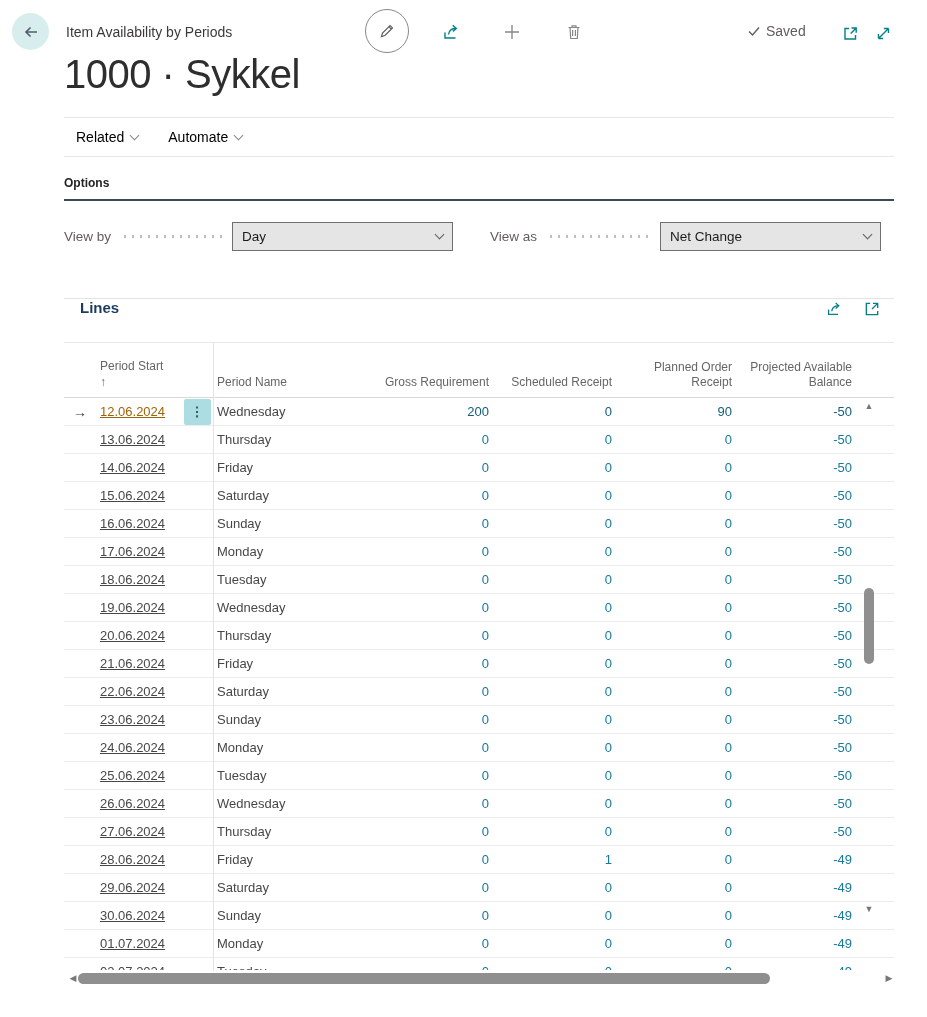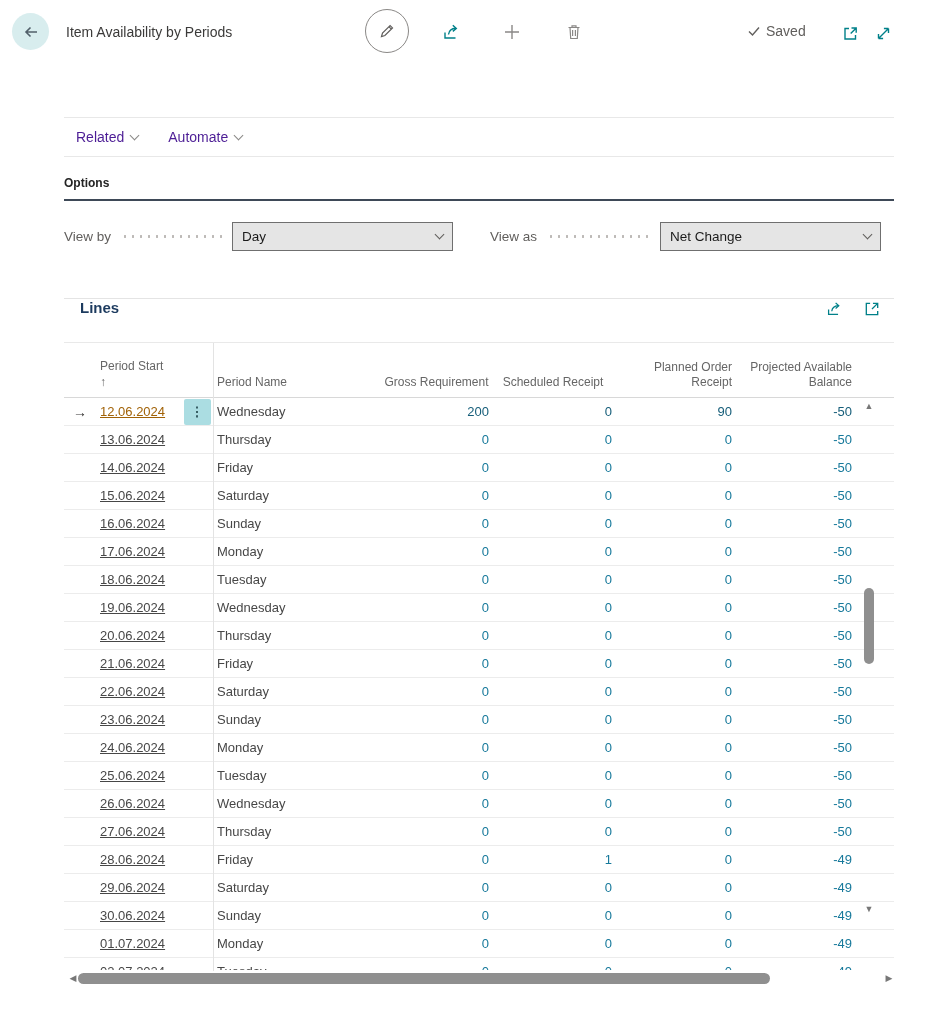--- a/index.html
+++ b/index.html
@@ -145,6 +145,7 @@
     </span>
   </div>
 
+  <div class="page-title">1000 · Sykkel</div>
   <div class="hdiv" style="top:117px;"></div>
 
   <div class="menubar">

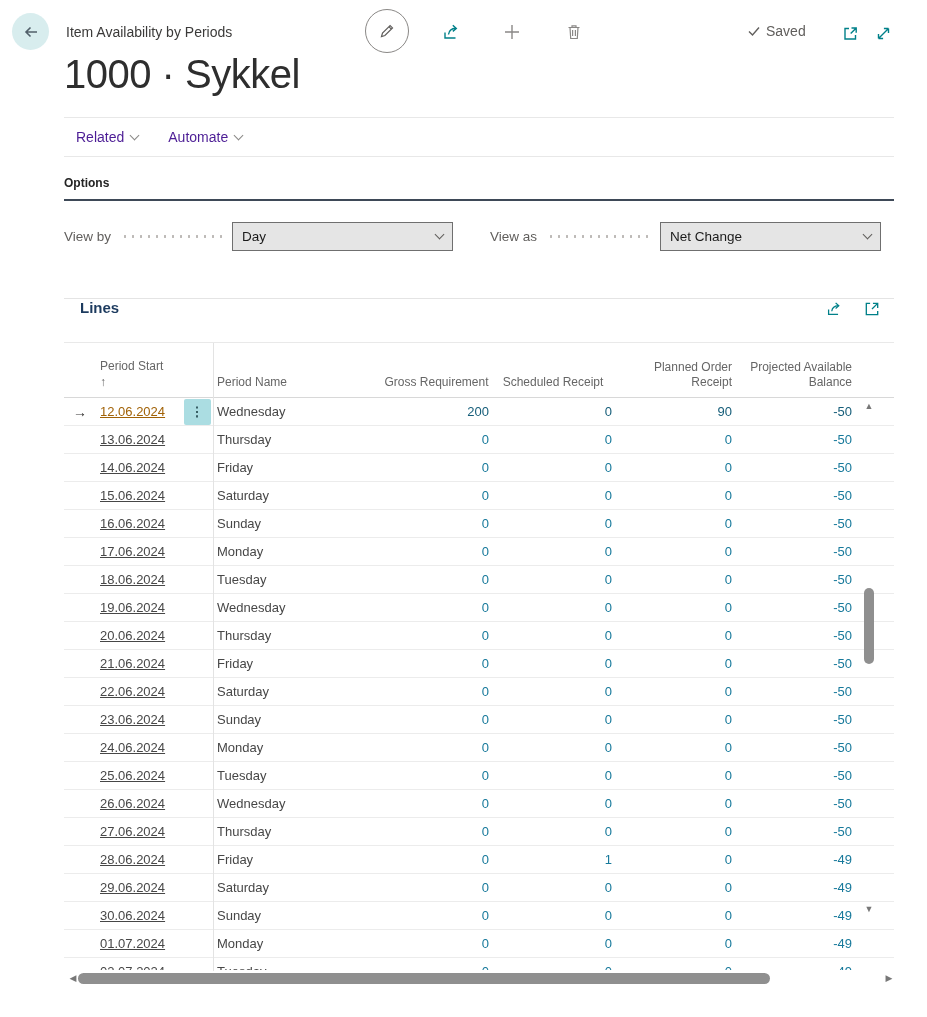--- a/index.html
+++ b/index.html
@@ -23,7 +23,7 @@
   .hdiv { position:absolute; left:64px; width:830px; height:1px; background:#e8e8e8; }
   
   .menubar { position:absolute; left:76px; top:118px; height:38px; display:flex; align-items:center; gap:30px; }
-  .menu-item { display:flex; align-items:center; gap:7px; font-size:14px; color:#4c1d95; cursor:pointer; }
+  .menu-item { display:flex; align-items:center; gap:7px; font-size:14px; color:#000000; cursor:pointer; }
   .chev { width:7px; height:7px; border-right:1.3px solid #8a8886; border-bottom:1.3px solid #8a8886;
     transform:rotate(45deg); margin-top:-4px; }
   

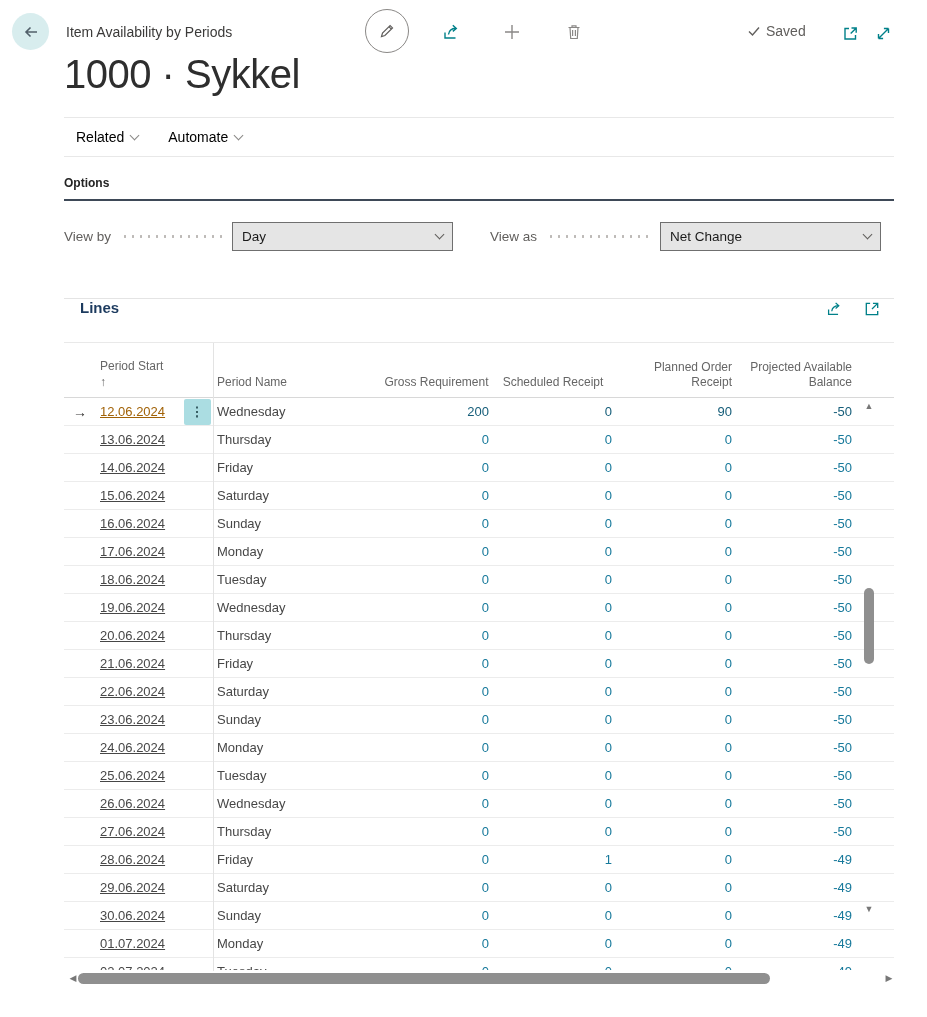--- a/index.html
+++ b/index.html
@@ -47,7 +47,7 @@
   .grid { display:grid; grid-template-columns:32px 85px 32px 167px 110px 123px 120px 120px; }
   .thead { height:56px; border-top:1px solid #e9e9e9; border-bottom:1px solid #d8d8d8; font-size:12px; color:#666; }
   .th { display:flex; flex-direction:column; justify-content:flex-end; padding:0 2px 7px 4px; line-height:1.25; cursor:pointer; }
-  .th.num { text-align:right; padding-right:1px;align-items:center; }
+  .th.num { text-align:right; padding-right:1px; }
   .sort-arrow { font-size:12px; color:#666; margin-top:1px; }
   .tbody { position:relative; height:572px; overflow:hidden; }
   .trow { height:28px; border-bottom:1px solid #ececec; align-items:center; font-size:13px; background:#fff; cursor:pointer; }

